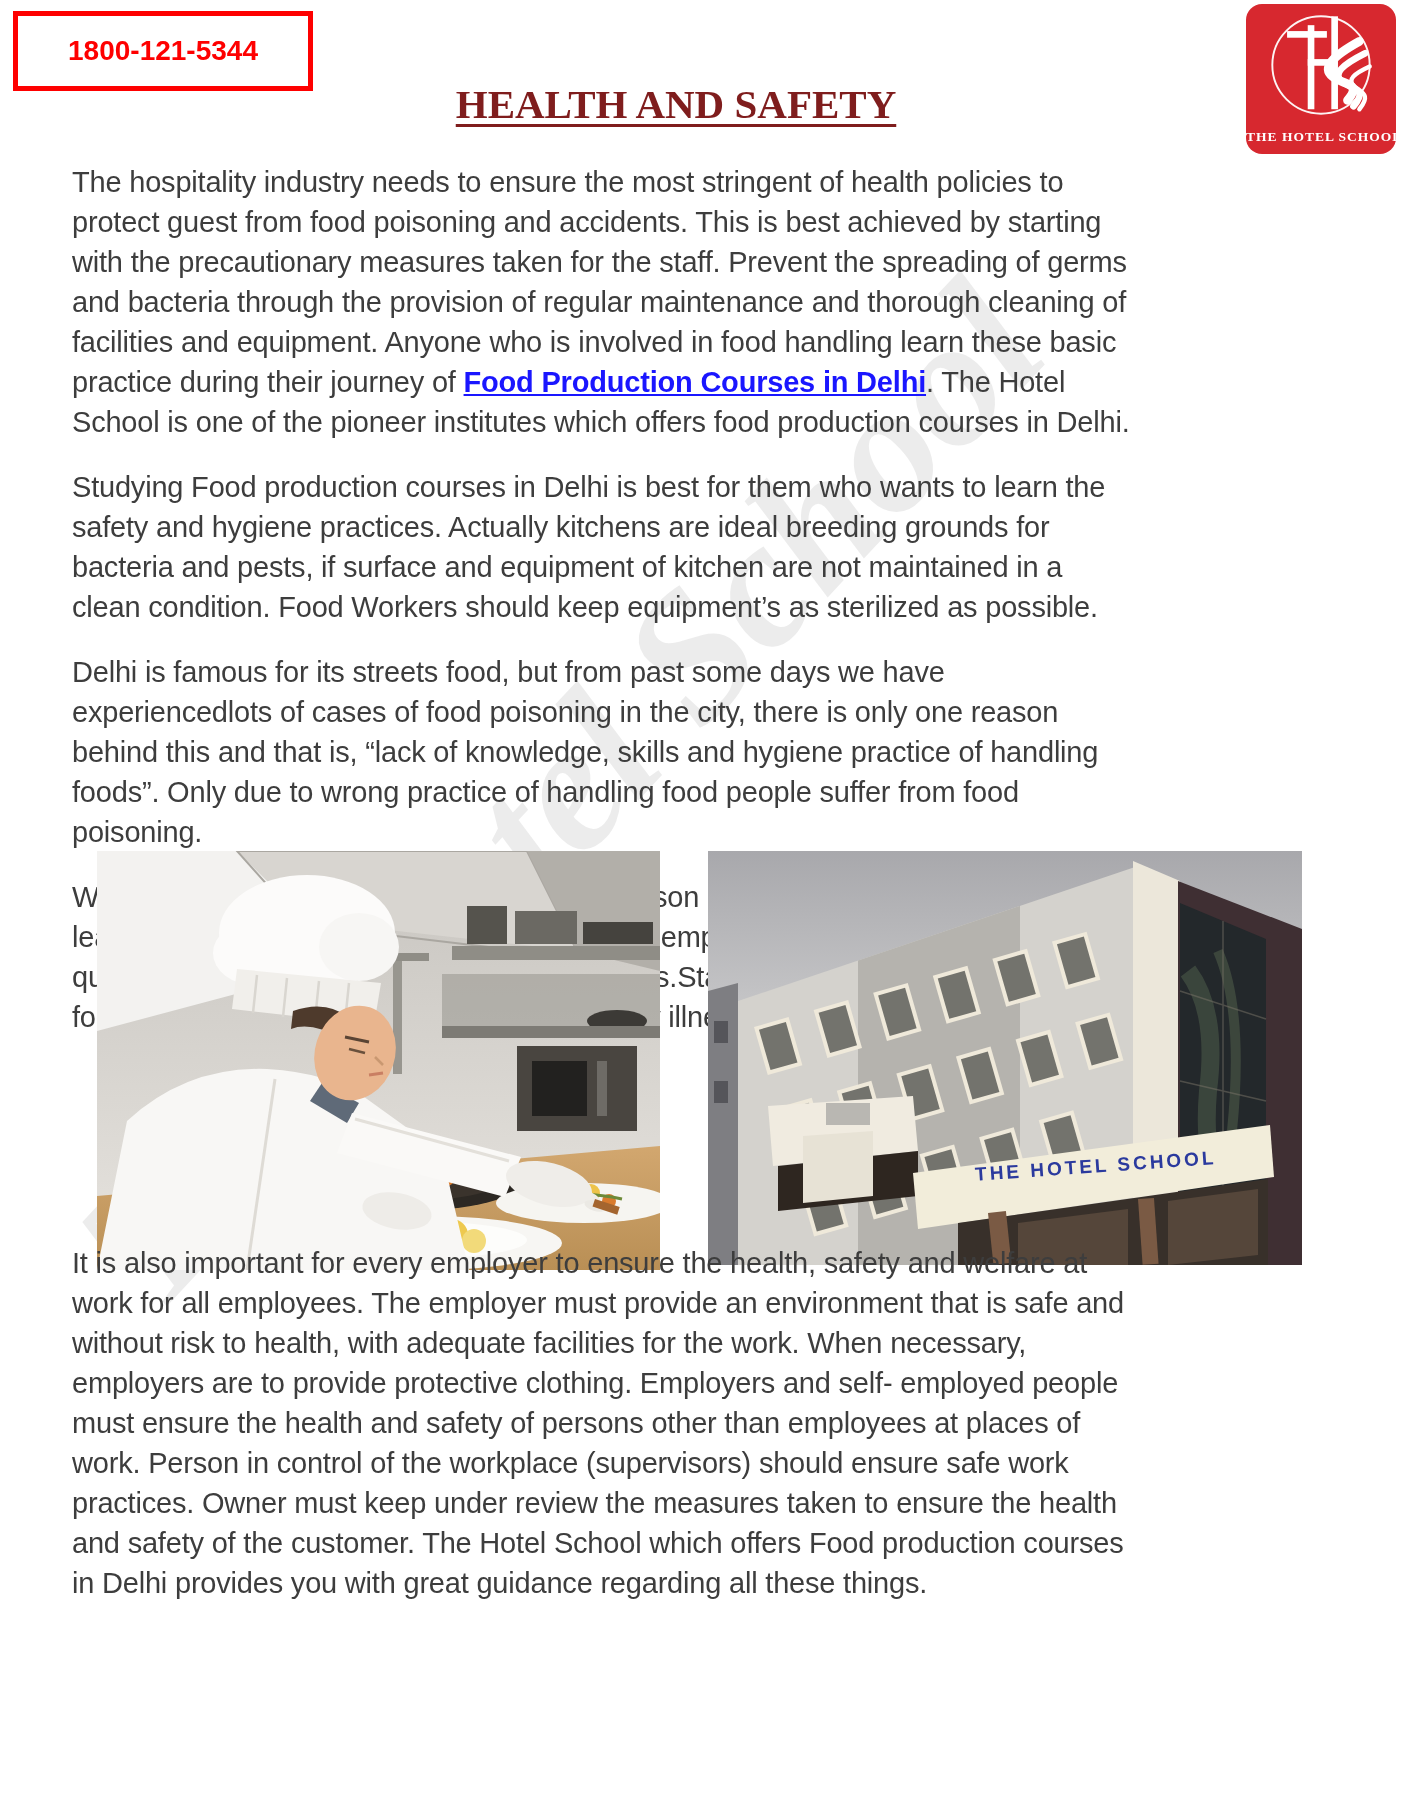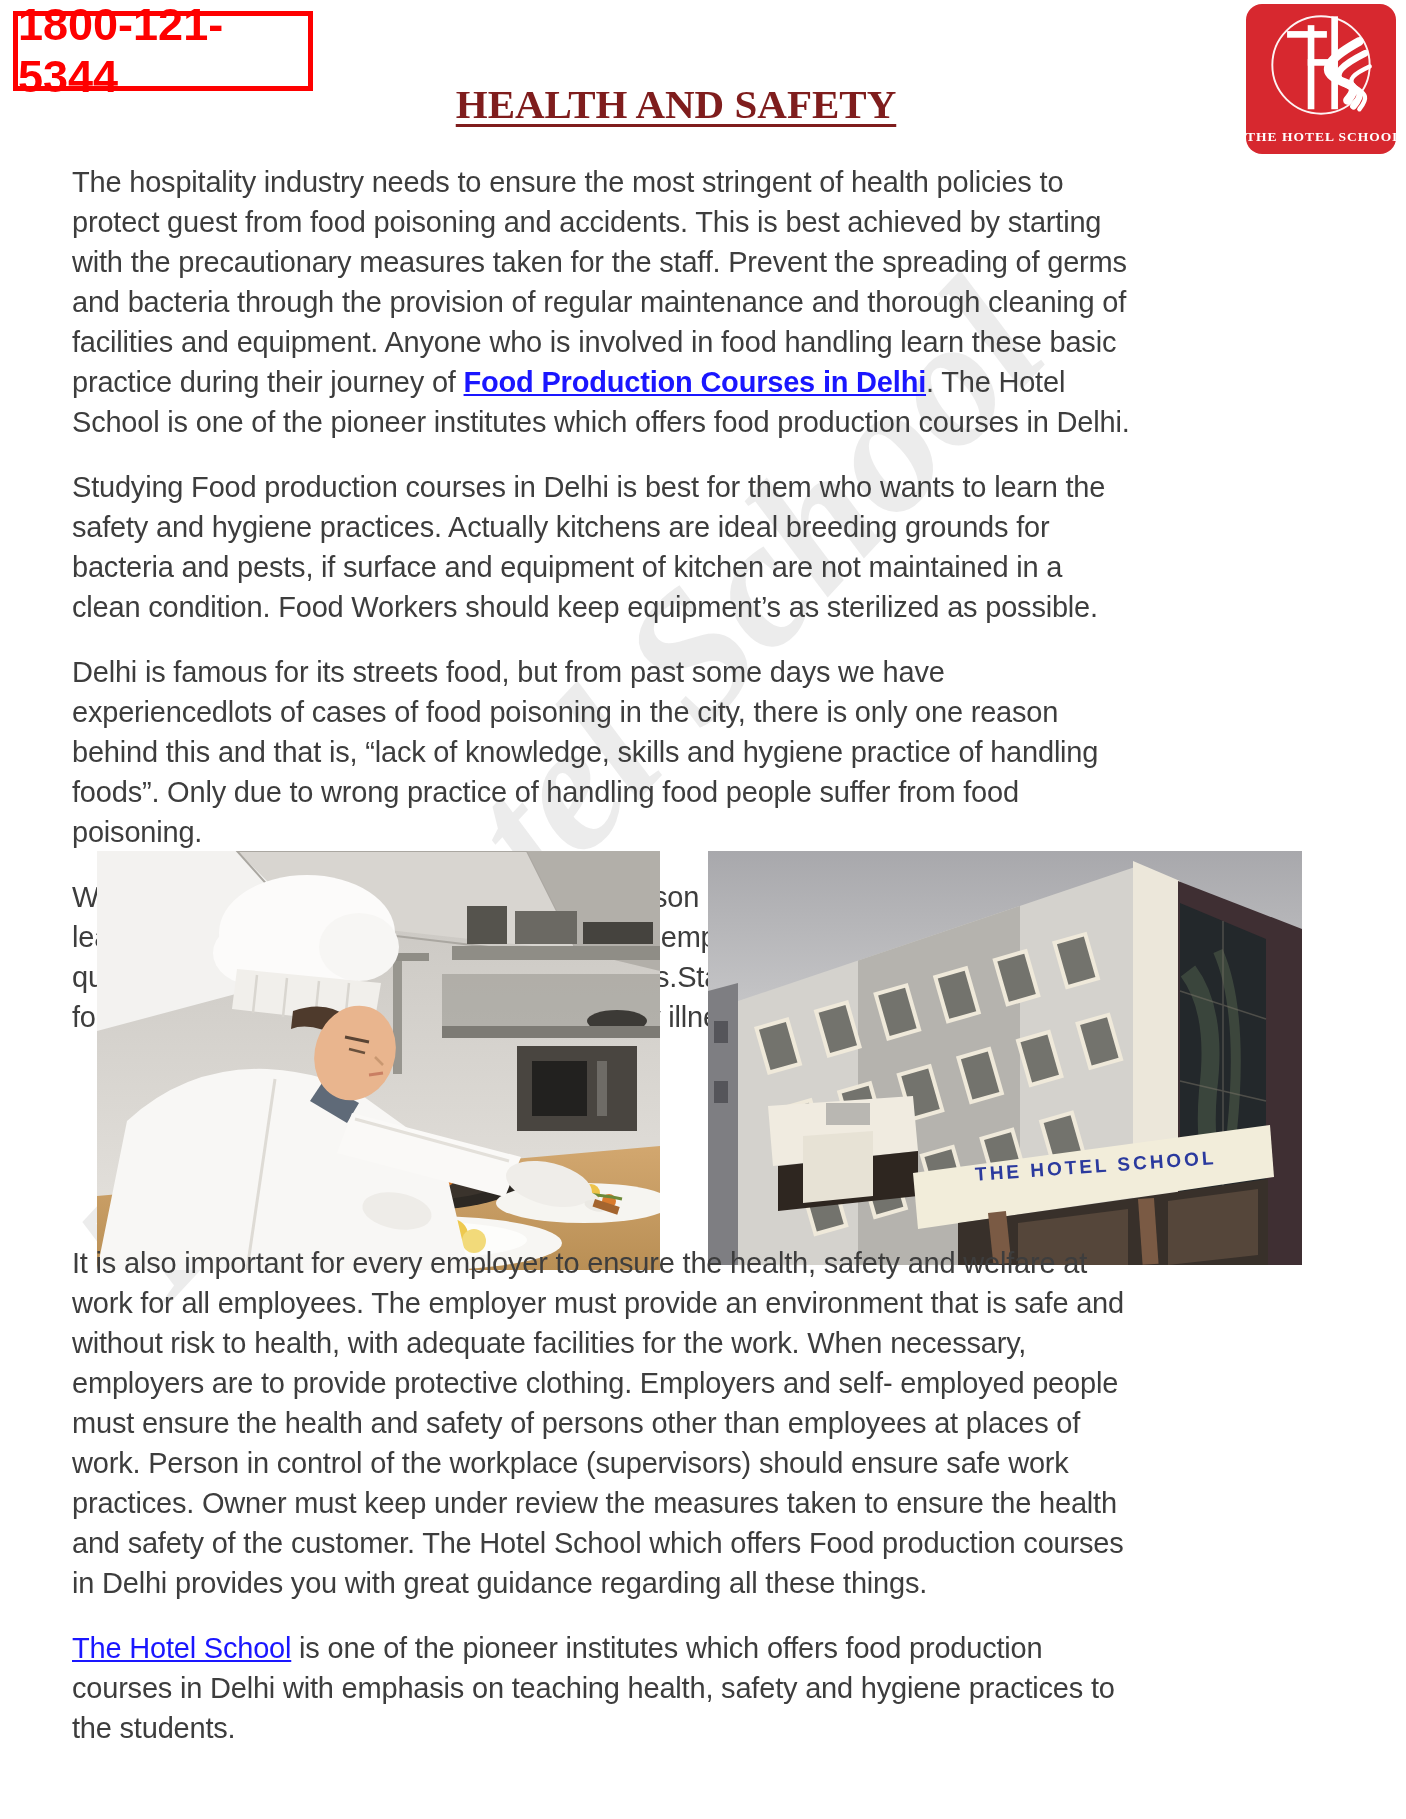--- a/index.html
+++ b/index.html
@@ -21,7 +21,7 @@
     border:5px solid #fe0000;display:flex;align-items:center;justify-content:center;
     z-index:2;background:#fff;
   }
-  .phone-box span{font-size:45px;font-weight:bold;color:#fe0000;letter-spacing:0px;}
+  .phone-box span{font-size:28px;font-weight:bold;color:#fe0000;letter-spacing:0px;}
   
   .doc-title{
     position:absolute;left:0;top:80px;width:1352px;text-align:center;z-index:2;

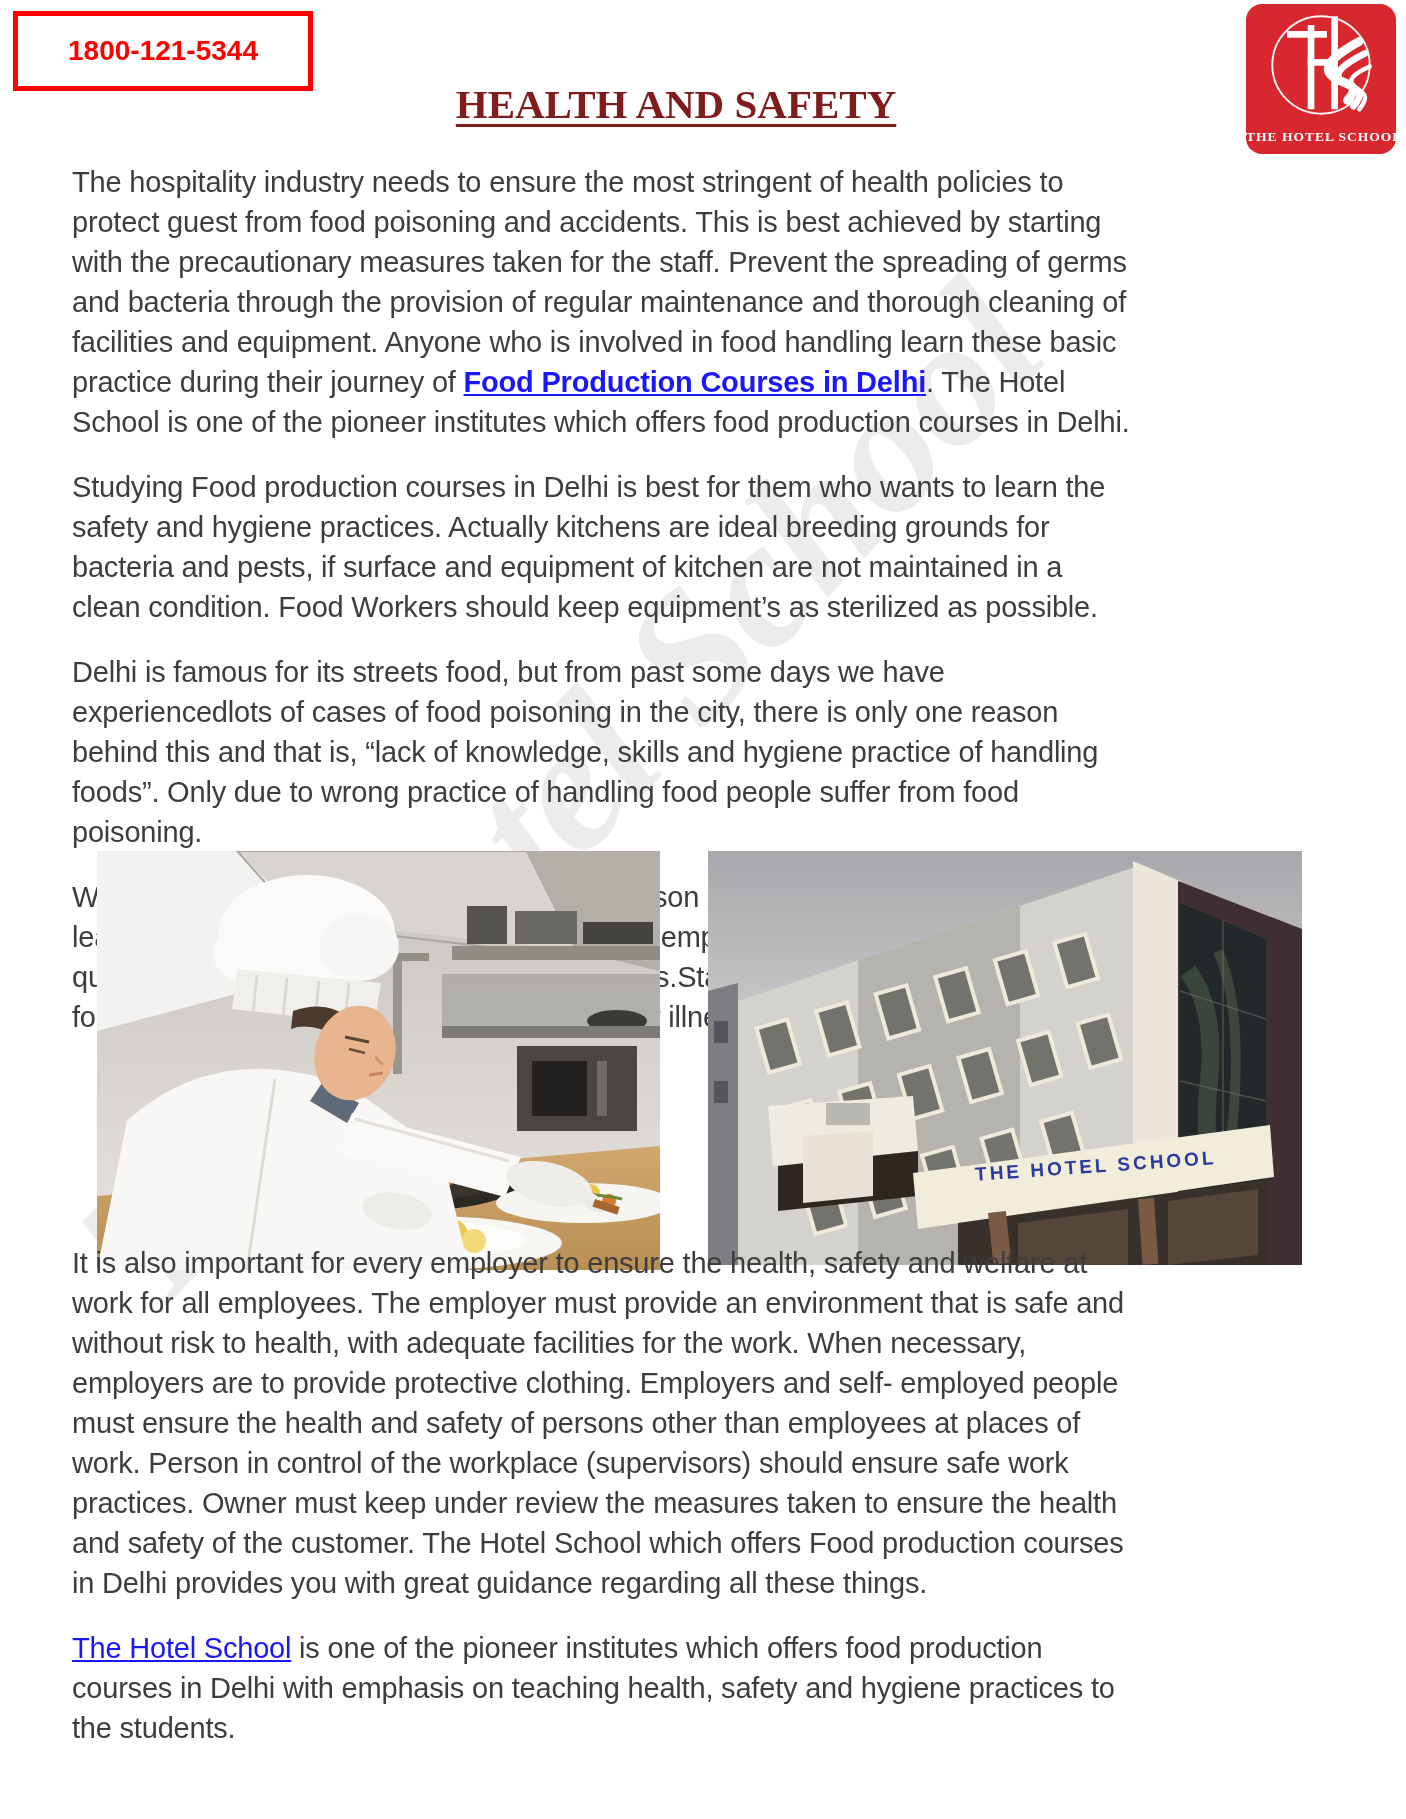--- a/index.html
+++ b/index.html
@@ -250,7 +250,6 @@
 
 <div class="content content-bottom">
   <p>It is also important for every employer to ensure the health, safety and welfare at work for all employees. The employer must provide an environment that is safe and without risk to health, with adequate facilities for the work. When necessary, employers are to provide protective clothing. Employers and self- employed people must ensure the health and safety of persons other than employees at places of work. Person in control of the workplace (supervisors) should ensure safe work practices. Owner must keep under review the measures taken to ensure the health and safety of the customer. The Hotel School which offers Food production courses in Delhi provides you with great guidance regarding all these things.</p>
-  <p><a class="doclink" href="#">The Hotel School</a><span> is one of the pioneer institutes which offers food production courses in Delhi with emphasis on teaching health, safety and hygiene practices to the students.</span></p>
 </div>
 
 </body></html>

